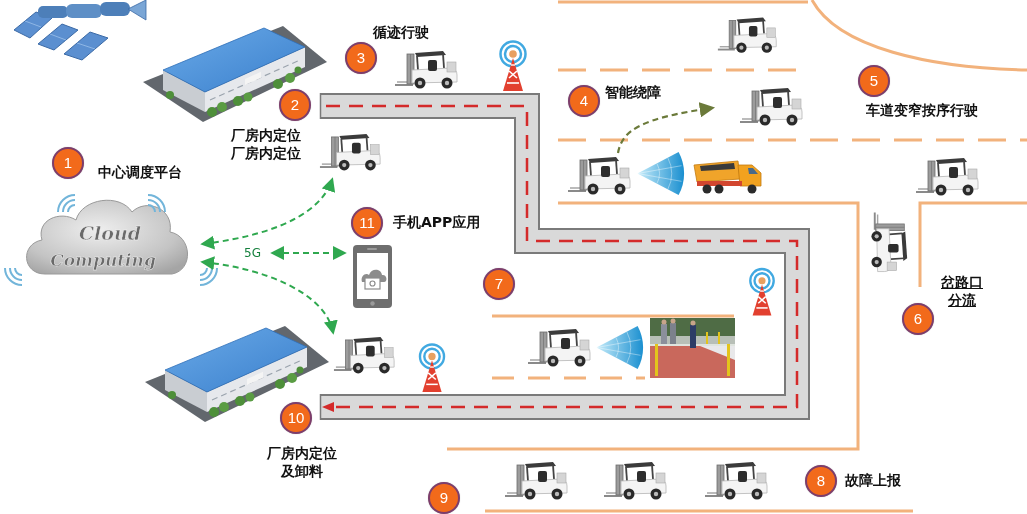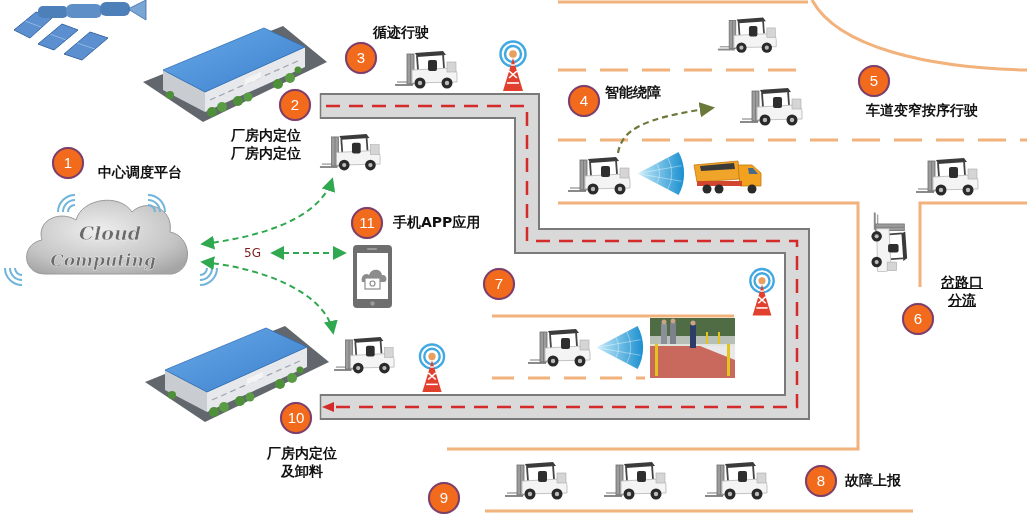--- a/index.html
+++ b/index.html
@@ -14,7 +14,7 @@
            white-space:nowrap; font-family:"DejaVu Sans", sans-serif; }
   .label.center { text-align:center; }
   .label span { display:block; }
-  .net { position:absolute; color:#7f1d1d; font-size:12px; font-family:"DejaVu Sans", sans-serif; }
+  .net { position:absolute; color:#15803d; font-size:12px; font-family:"DejaVu Sans", sans-serif; }
 </style>
 </head>
 <body>

